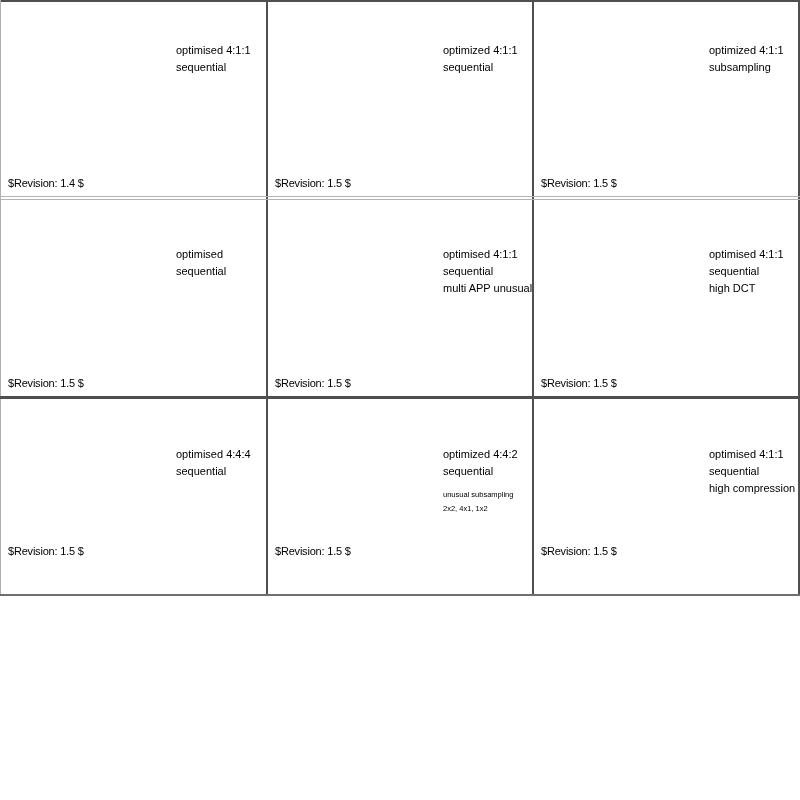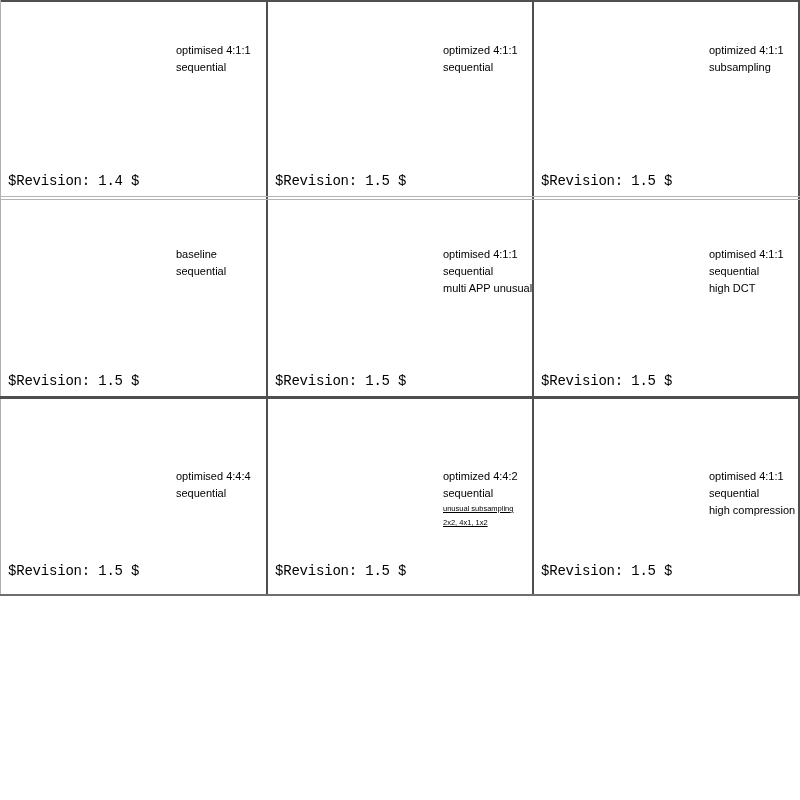--- a/index.html
+++ b/index.html
@@ -58,10 +58,9 @@
     position:absolute;
     left:7px;
     bottom:7px;
-    font-size:14px;
+    font-size:11px;
     letter-spacing:-0.2px;
     white-space:nowrap;
-    font-family:Liberation Mono, monospace;
   }
 </style>
 </head>

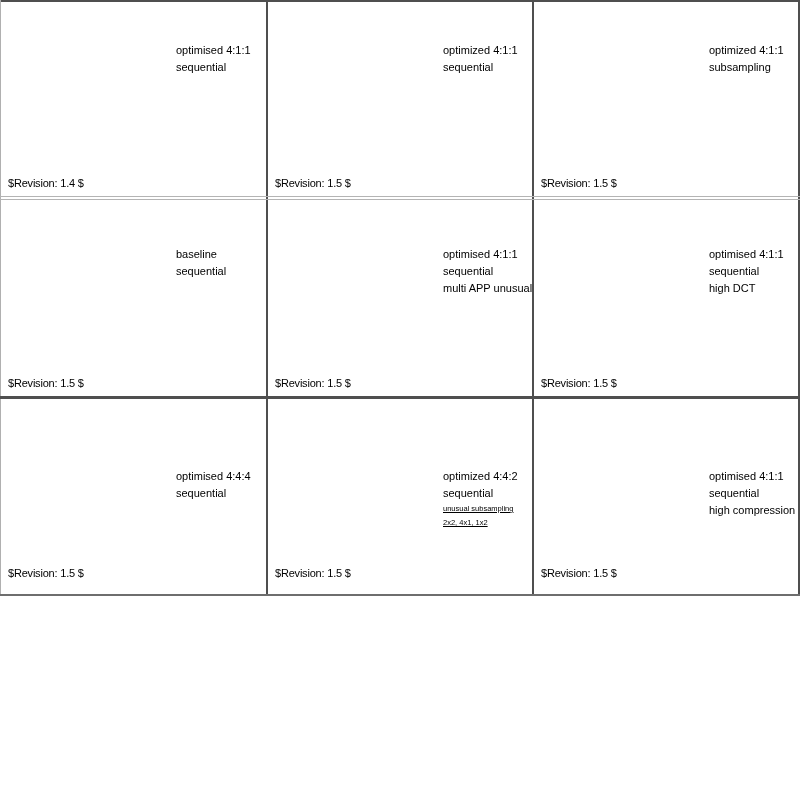--- a/index.html
+++ b/index.html
@@ -104,7 +104,7 @@
 
   <div class="cell row2 col1">
     <div class="labels">
-      <div>baseline</div>
+      <div>optimised</div>
       <div>sequential</div>
     </div>
     <div class="revision">$Revision: 1.5 $</div>

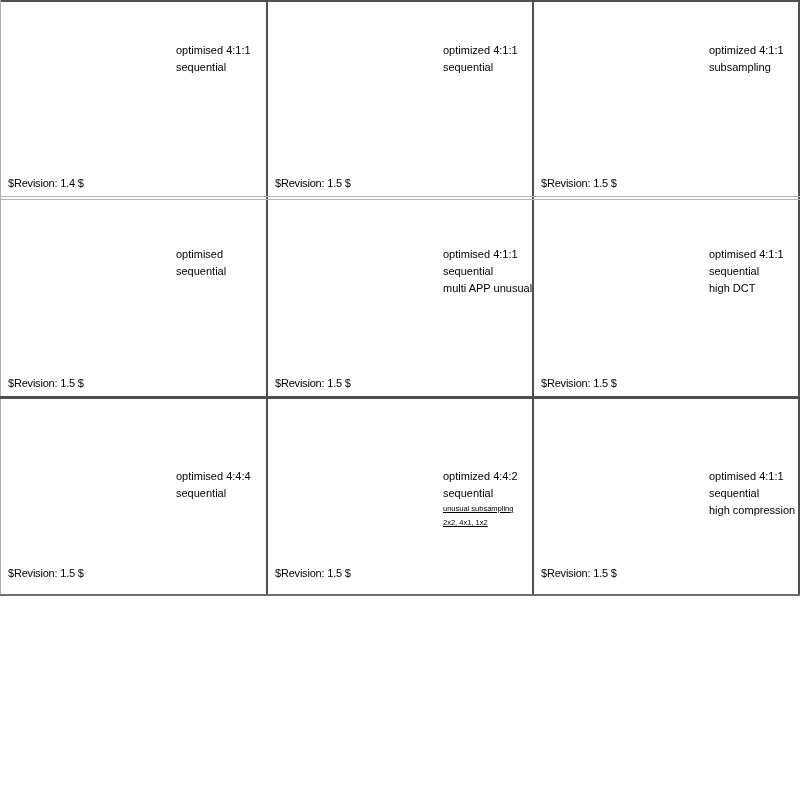--- a/index.html
+++ b/index.html
@@ -36,7 +36,7 @@
   .col3{left:534px;width:264px;}
   .row1{top:2px;height:194px;}
   .row2{top:200px;height:196px;}
-  .row3{top:422px;height:164px;}
+  .row3{top:400px;height:164px;}
 
   .labels{
     position:absolute;

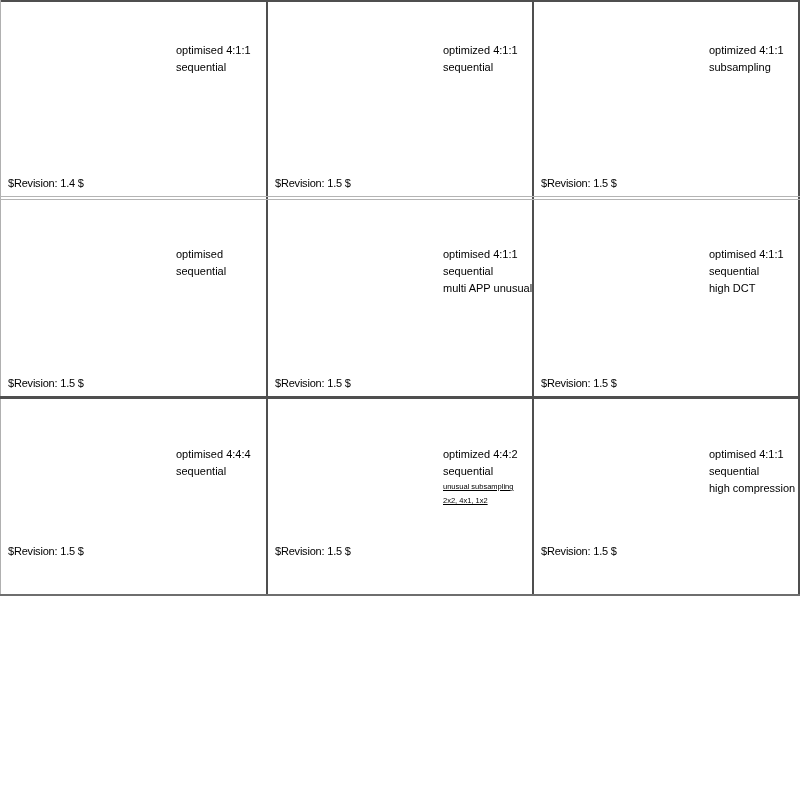--- a/index.html
+++ b/index.html
@@ -50,9 +50,8 @@
   .small-labels{
     font-size:7.5px;
     line-height:14px;
-    margin-top:0;
+    margin-top:8px;
     white-space:nowrap;
-    text-decoration:underline;
   }
   .revision{
     position:absolute;

